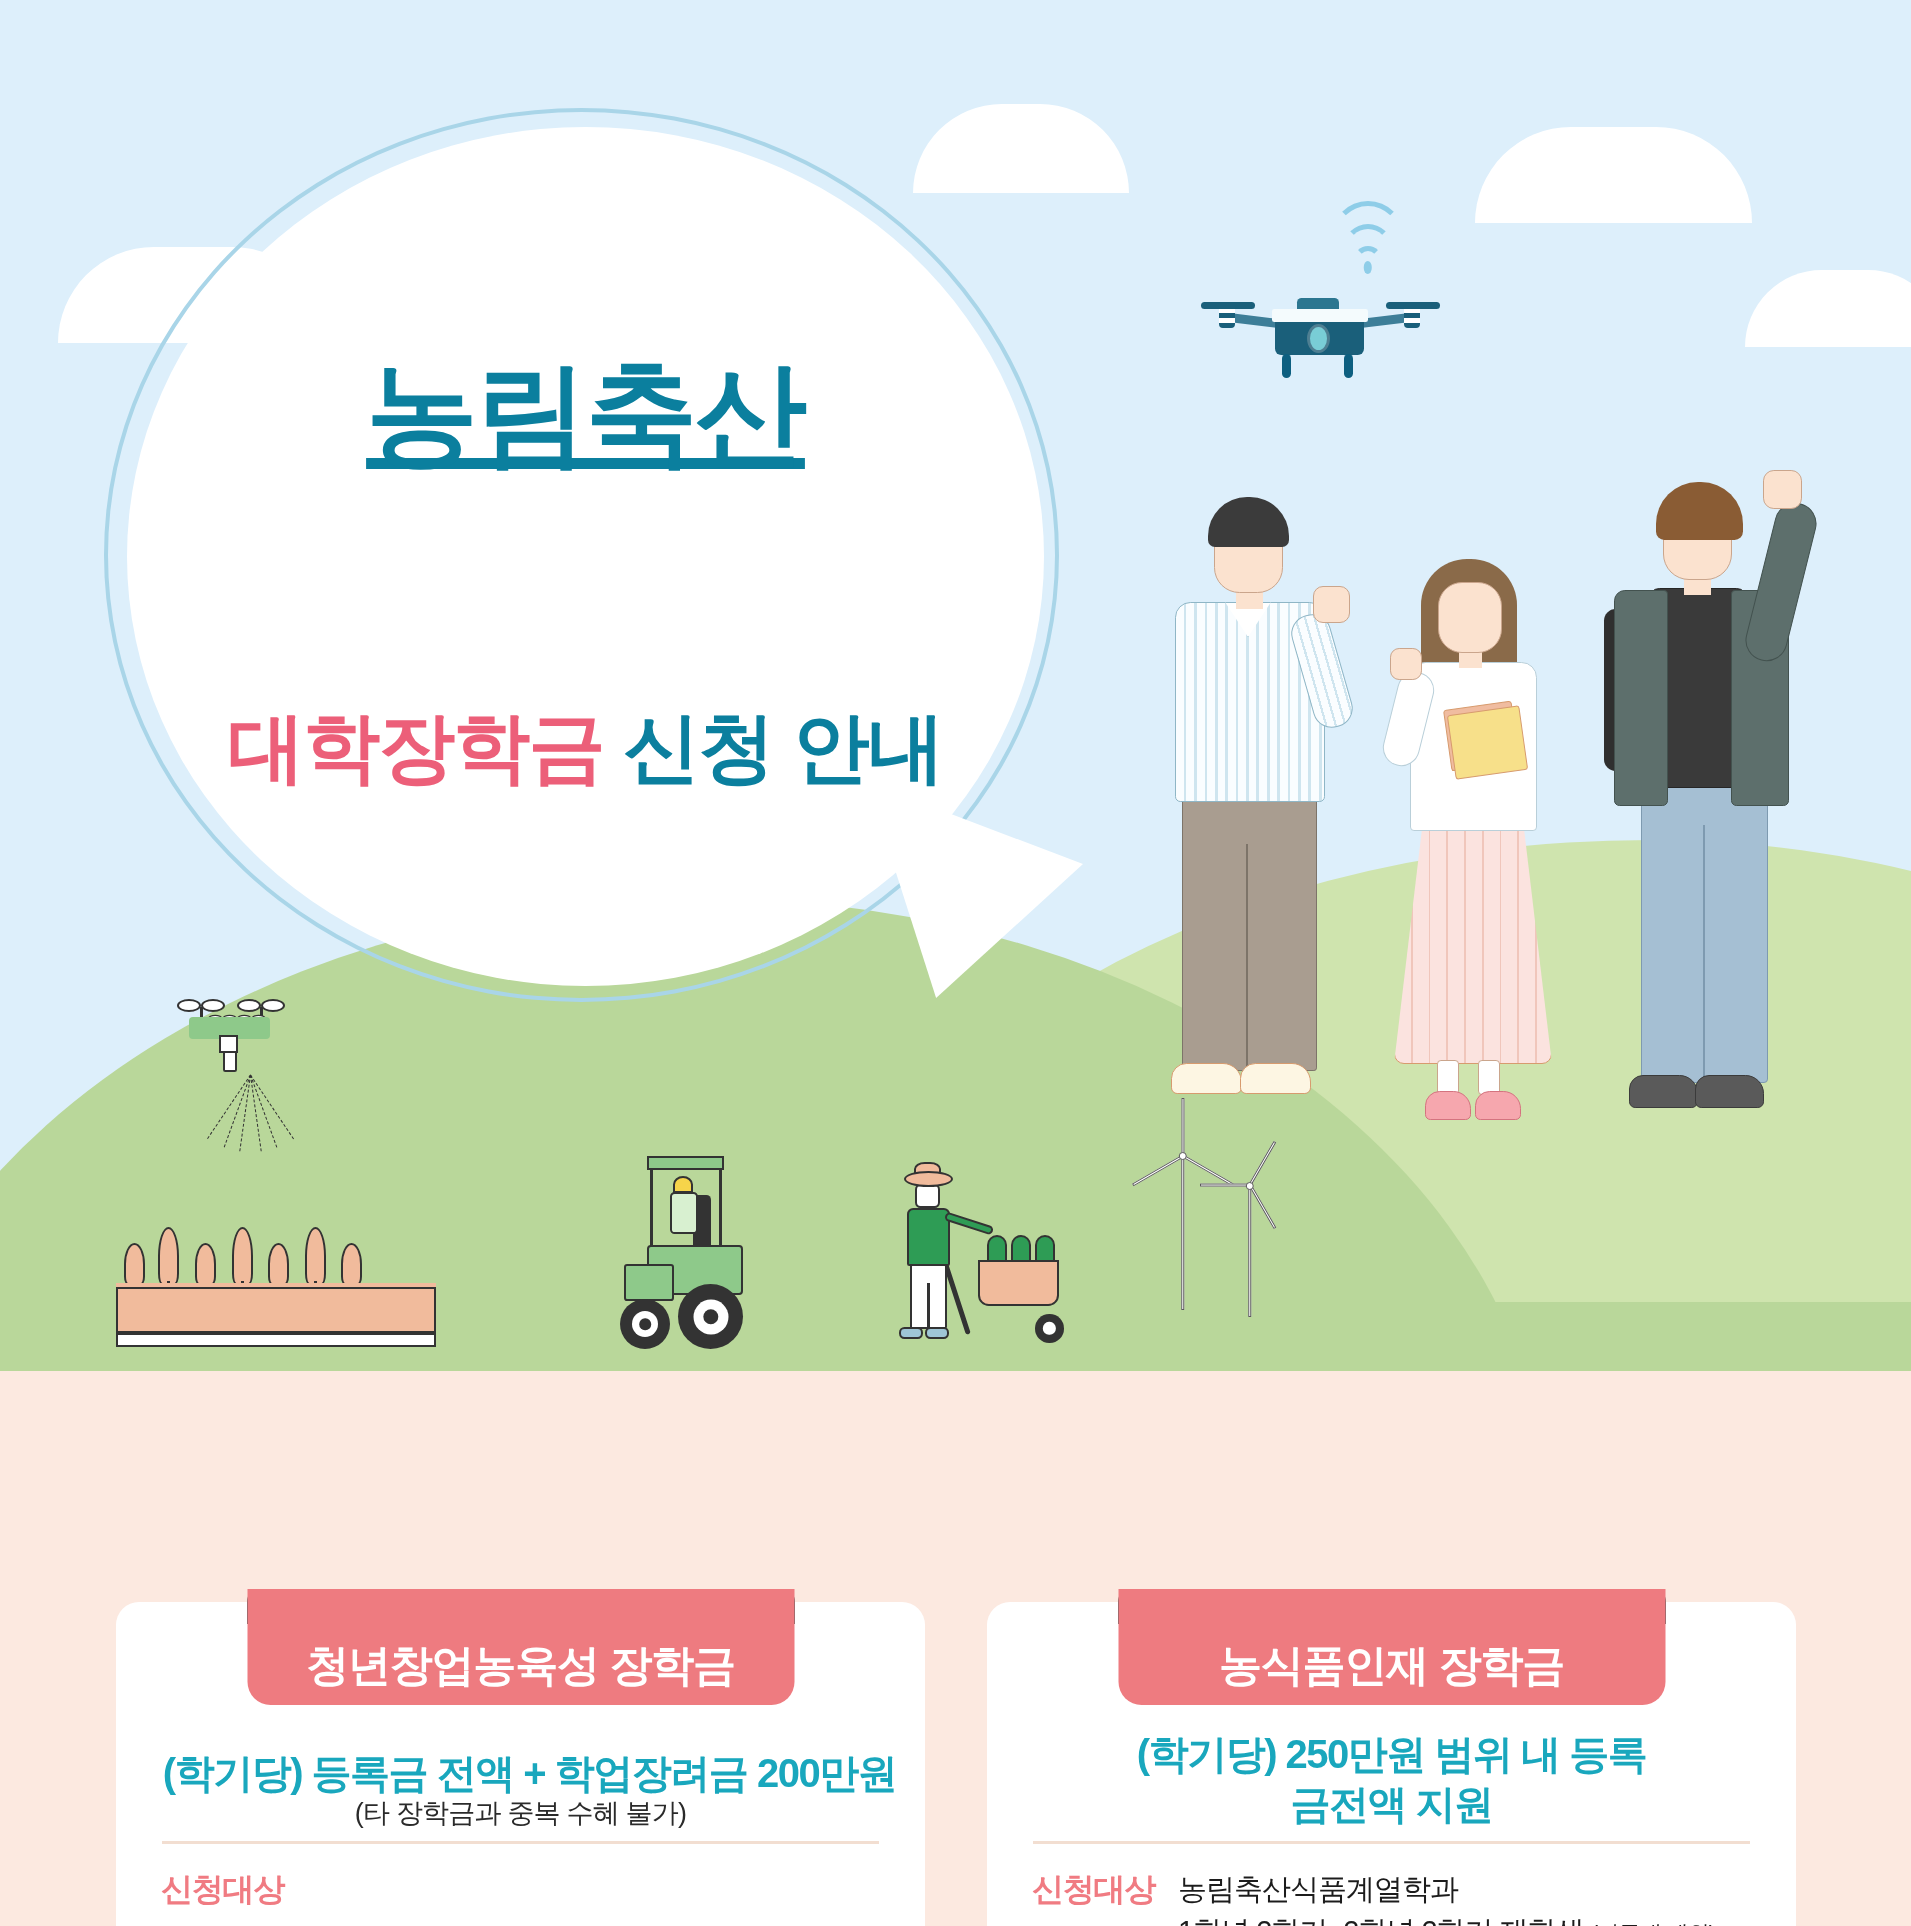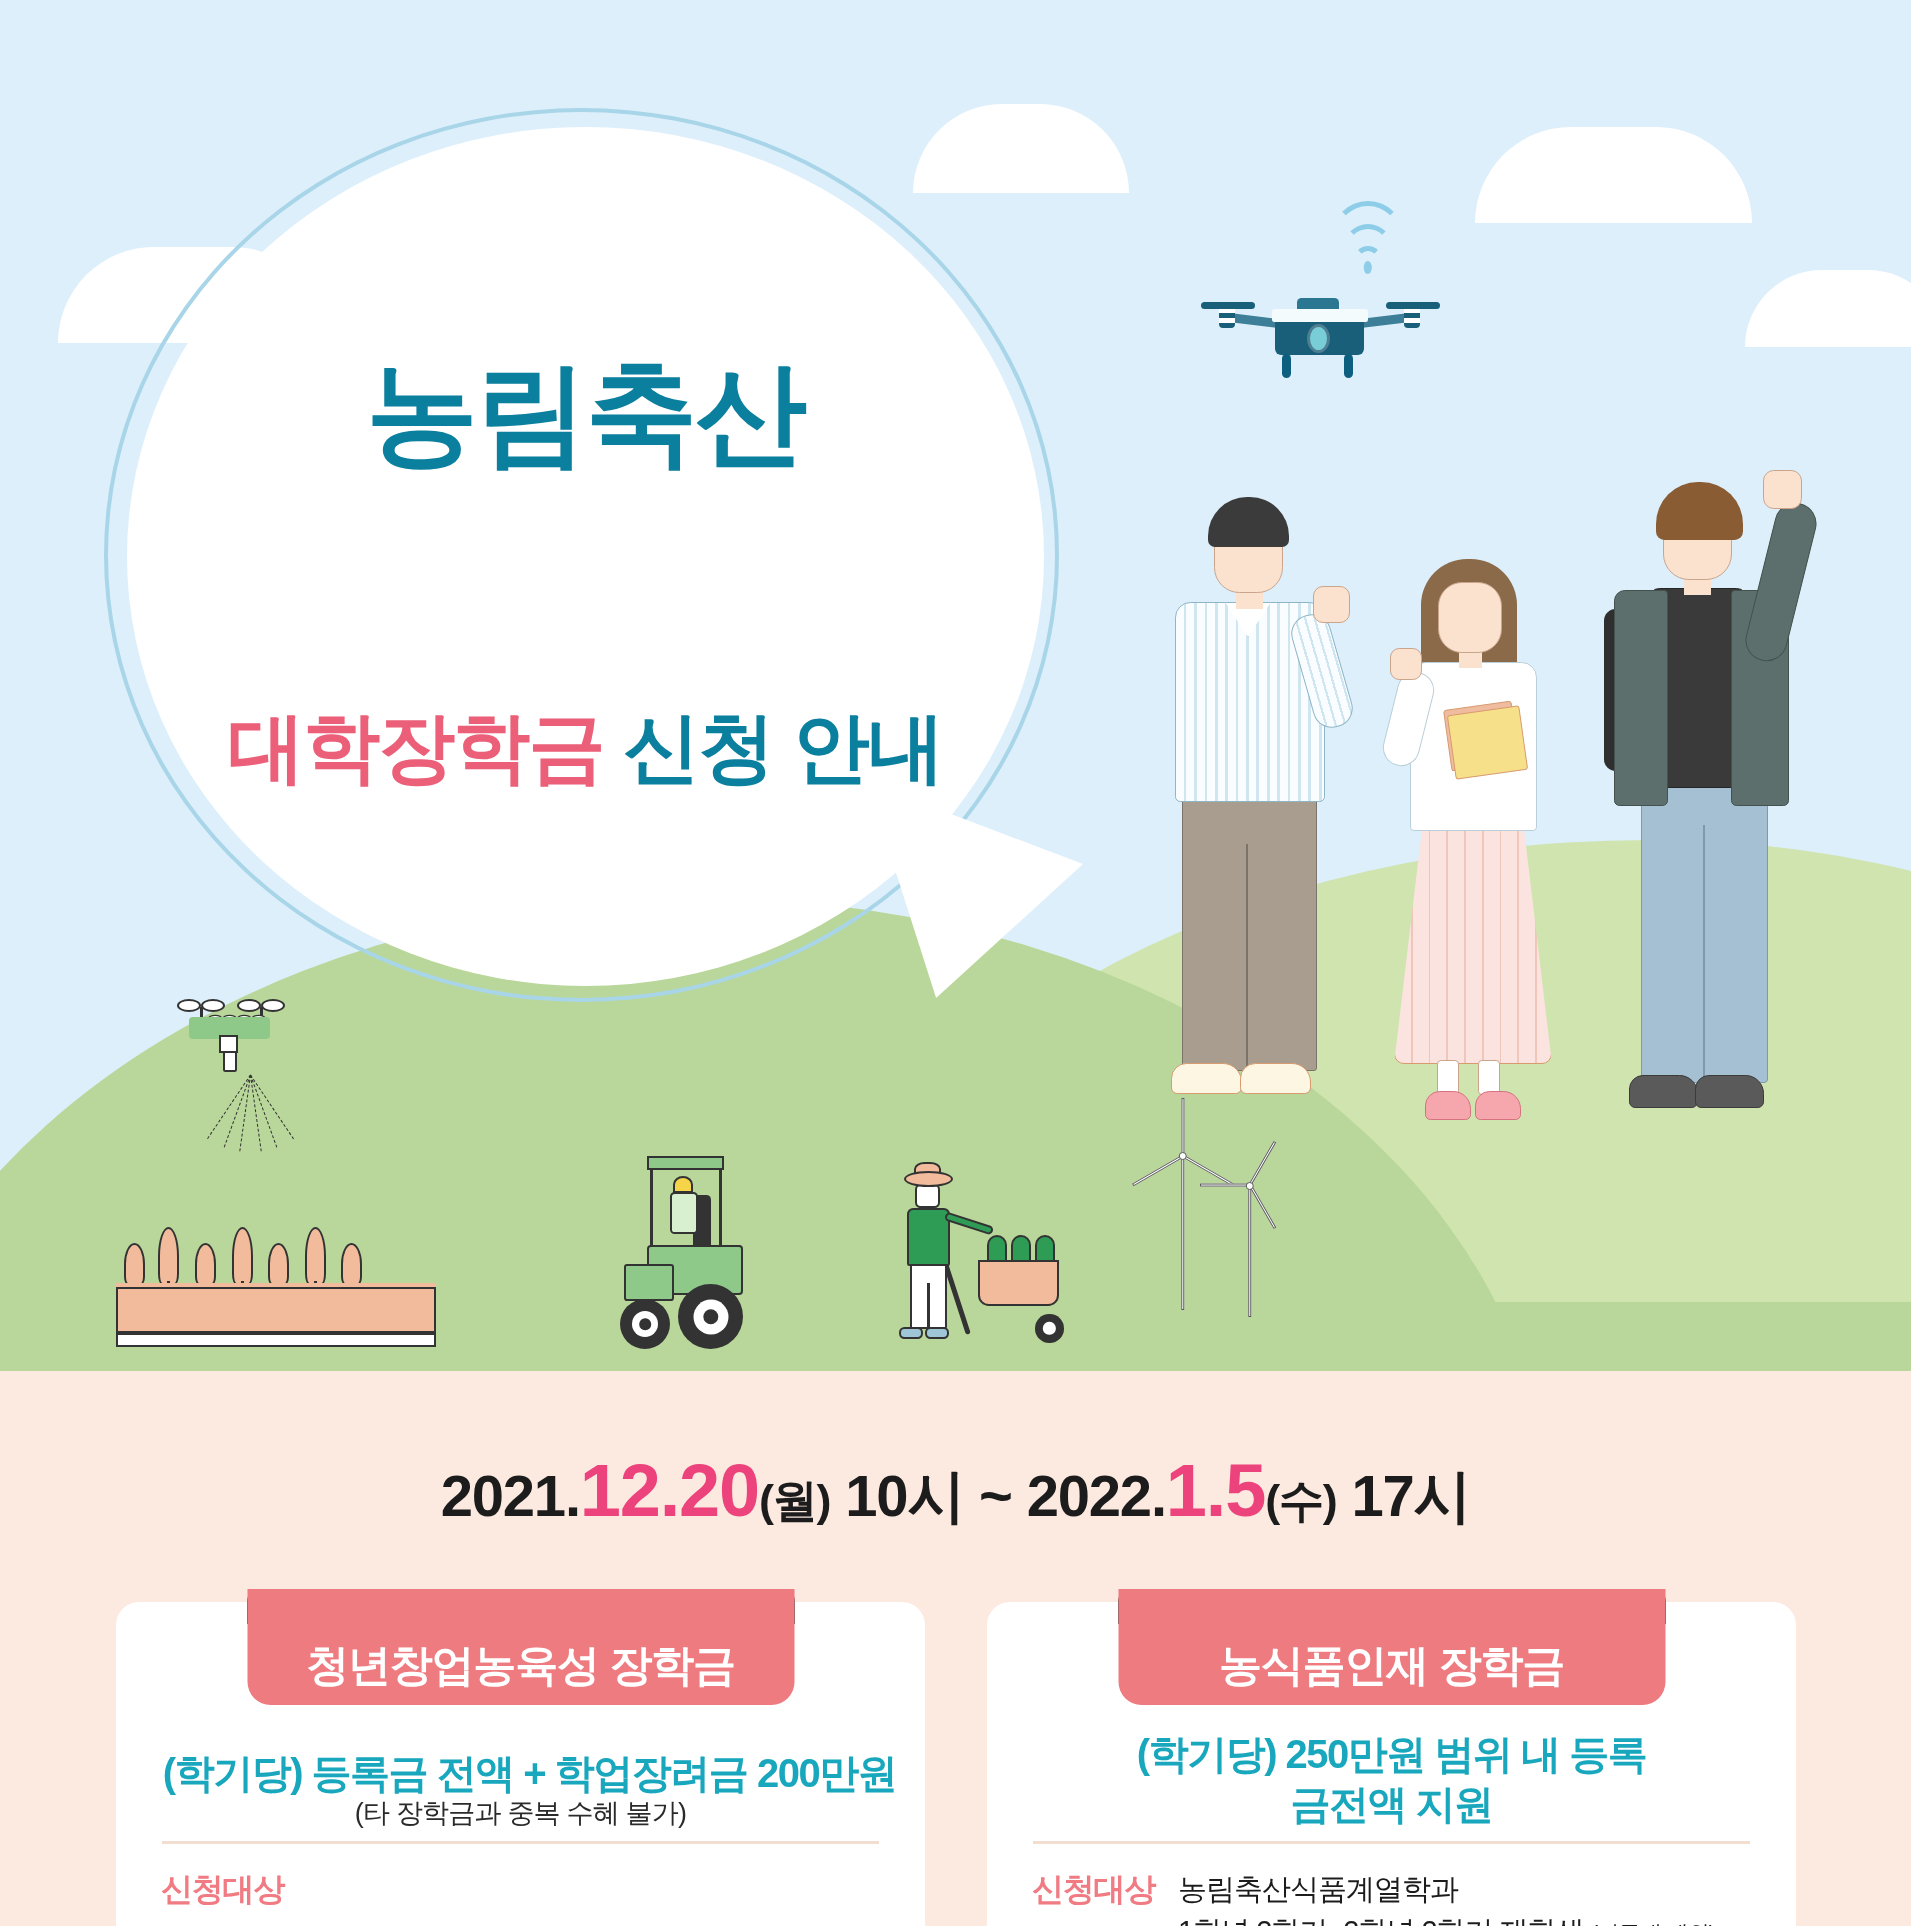--- a/index.html
+++ b/index.html
@@ -66,7 +66,7 @@
   }
   .ministry-line {
     position:absolute; width:925px; left:123px; text-align:center;
-    color:#0b7f9e; font-weight:bold; letter-spacing:-2.3px;
+    color:#0b7f9e; font-weight:bold; letter-spacing:-2.3px;text-decoration:underline;
   }
   .ministry-line.l1 { top:339px;  font-size:112px; }
   .ministry-line.l2 { top:512px; font-size:112px; }

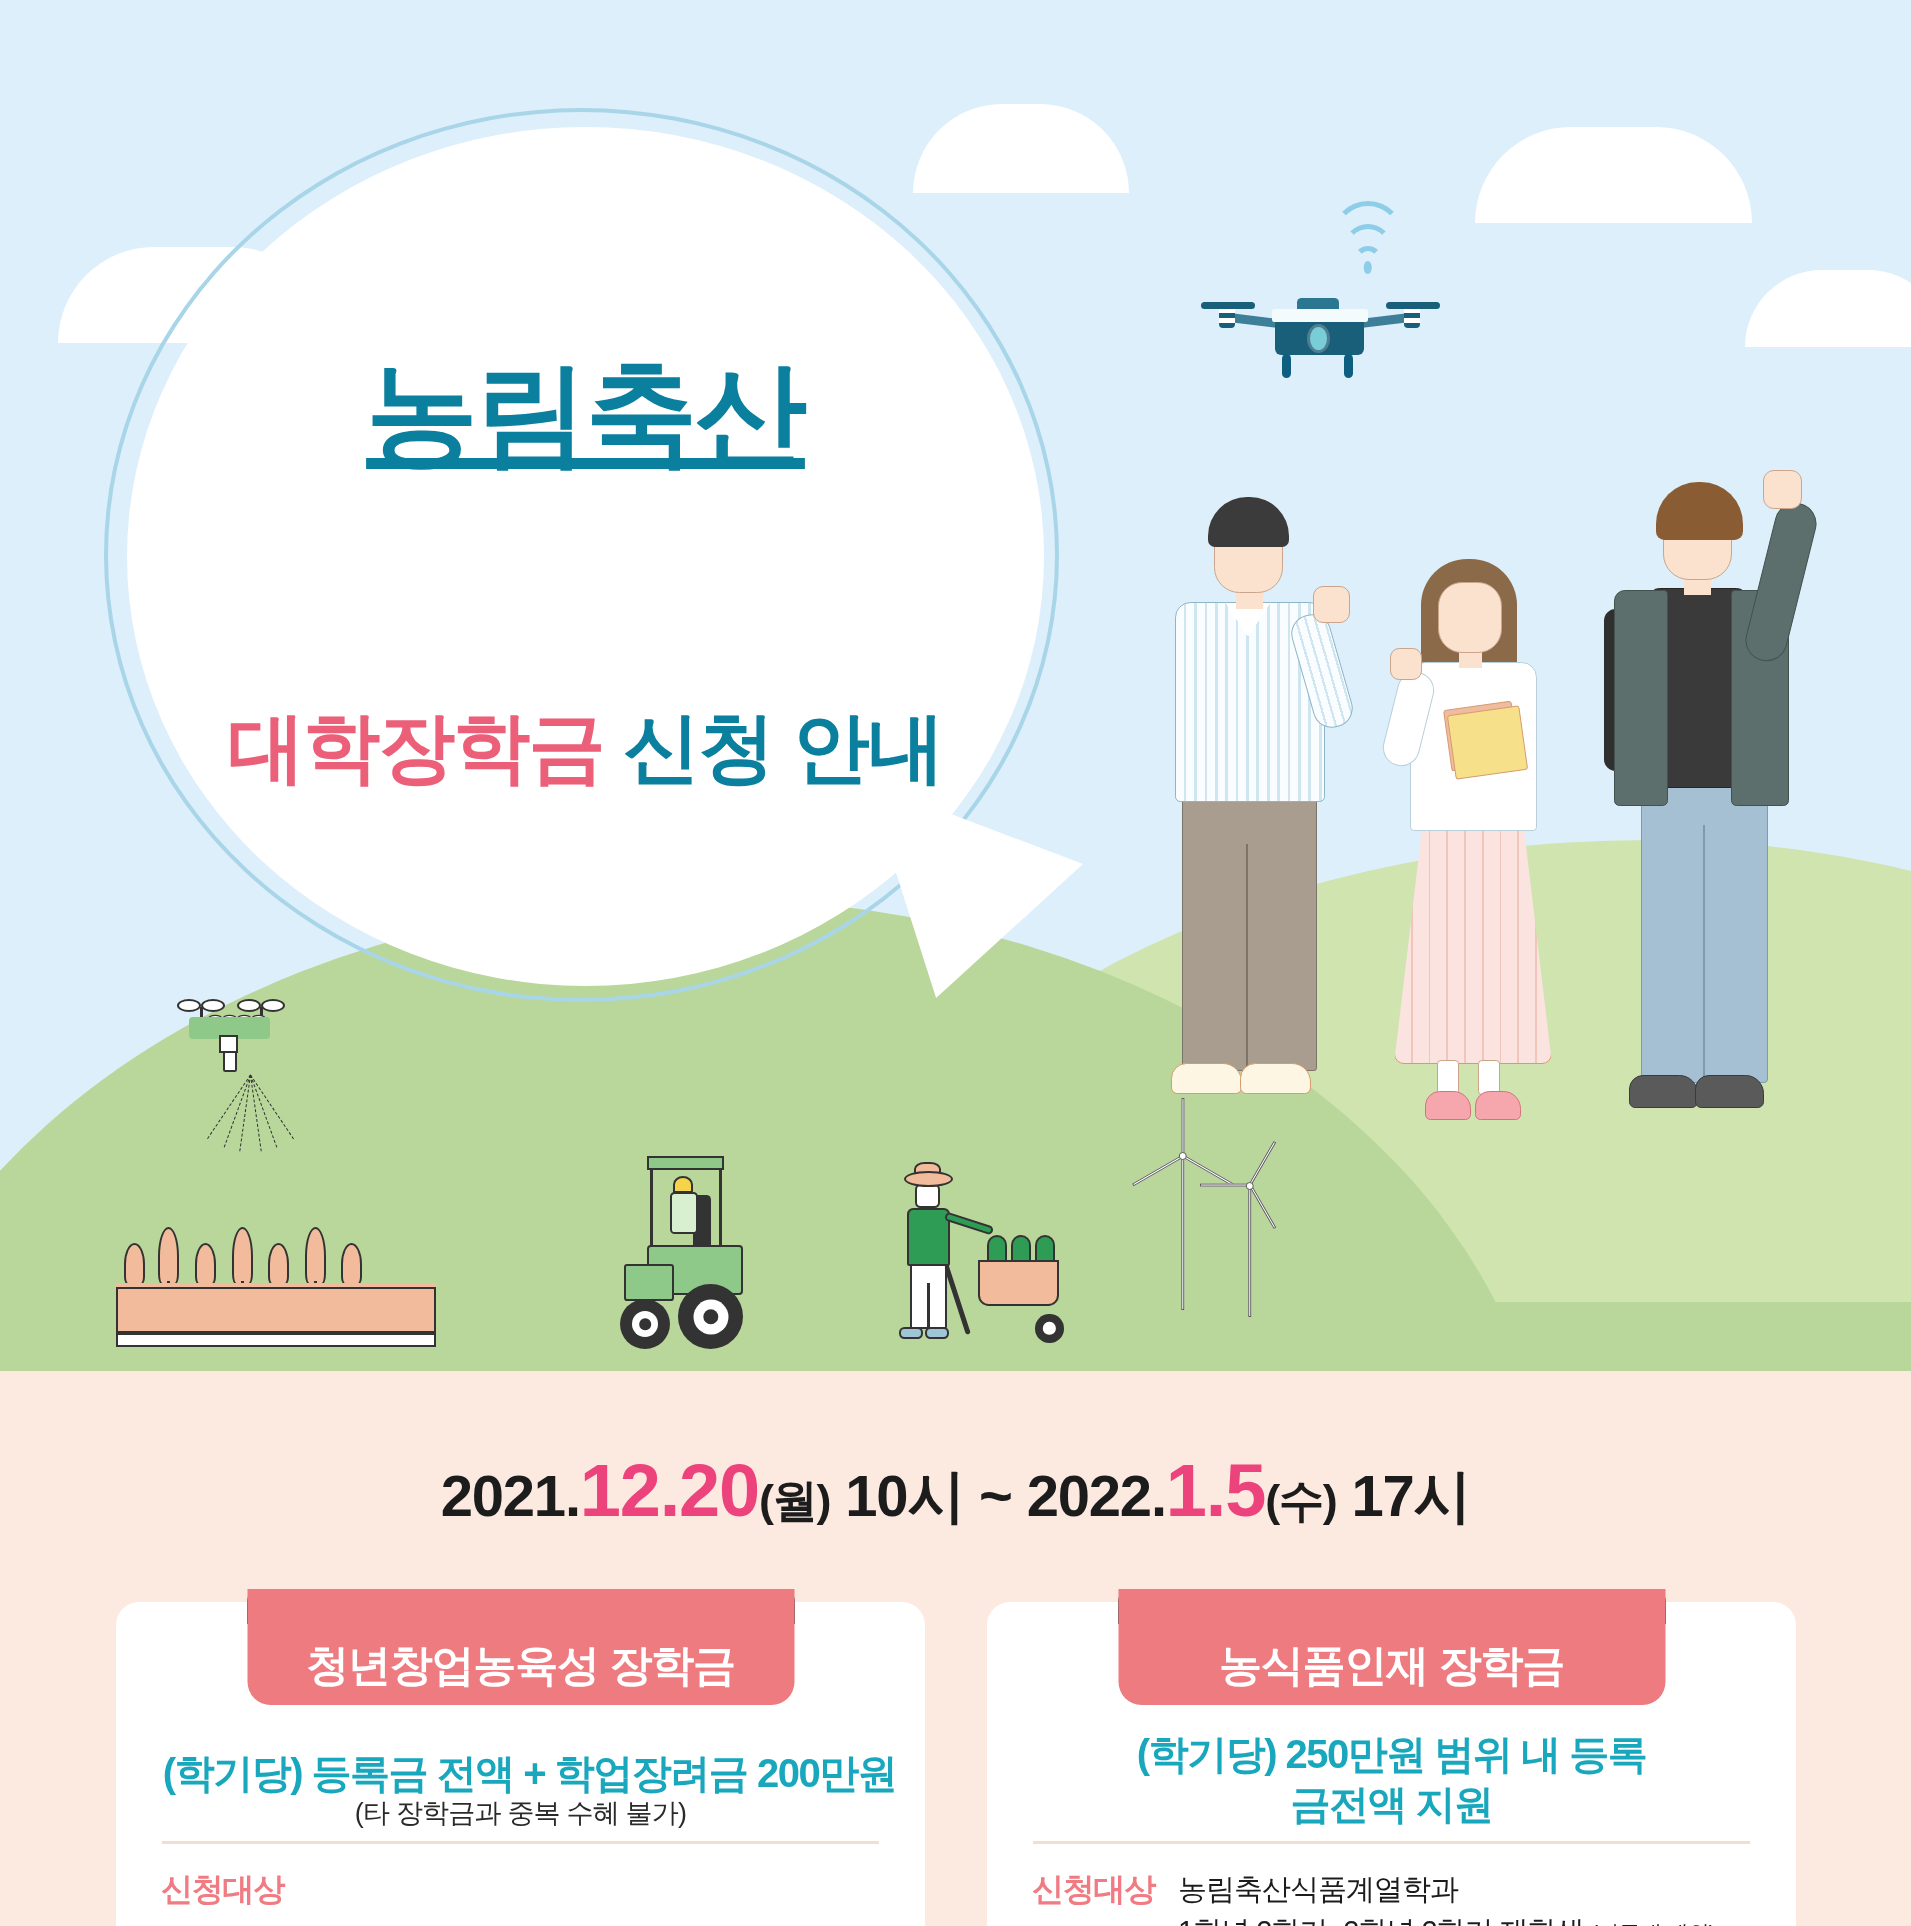--- a/index.html
+++ b/index.html
@@ -565,9 +565,6 @@
 
 <div class="lower">
 
-  <div class="date-line">
-    <span>2021.</span><span class="big">12.20</span><span class="par">(월)</span><span> 10시 ~ </span><span>2022.</span><span class="big">1.5</span><span class="par">(수)</span><span> 17시</span>
-  </div>
 
   <div class="cards">
 

